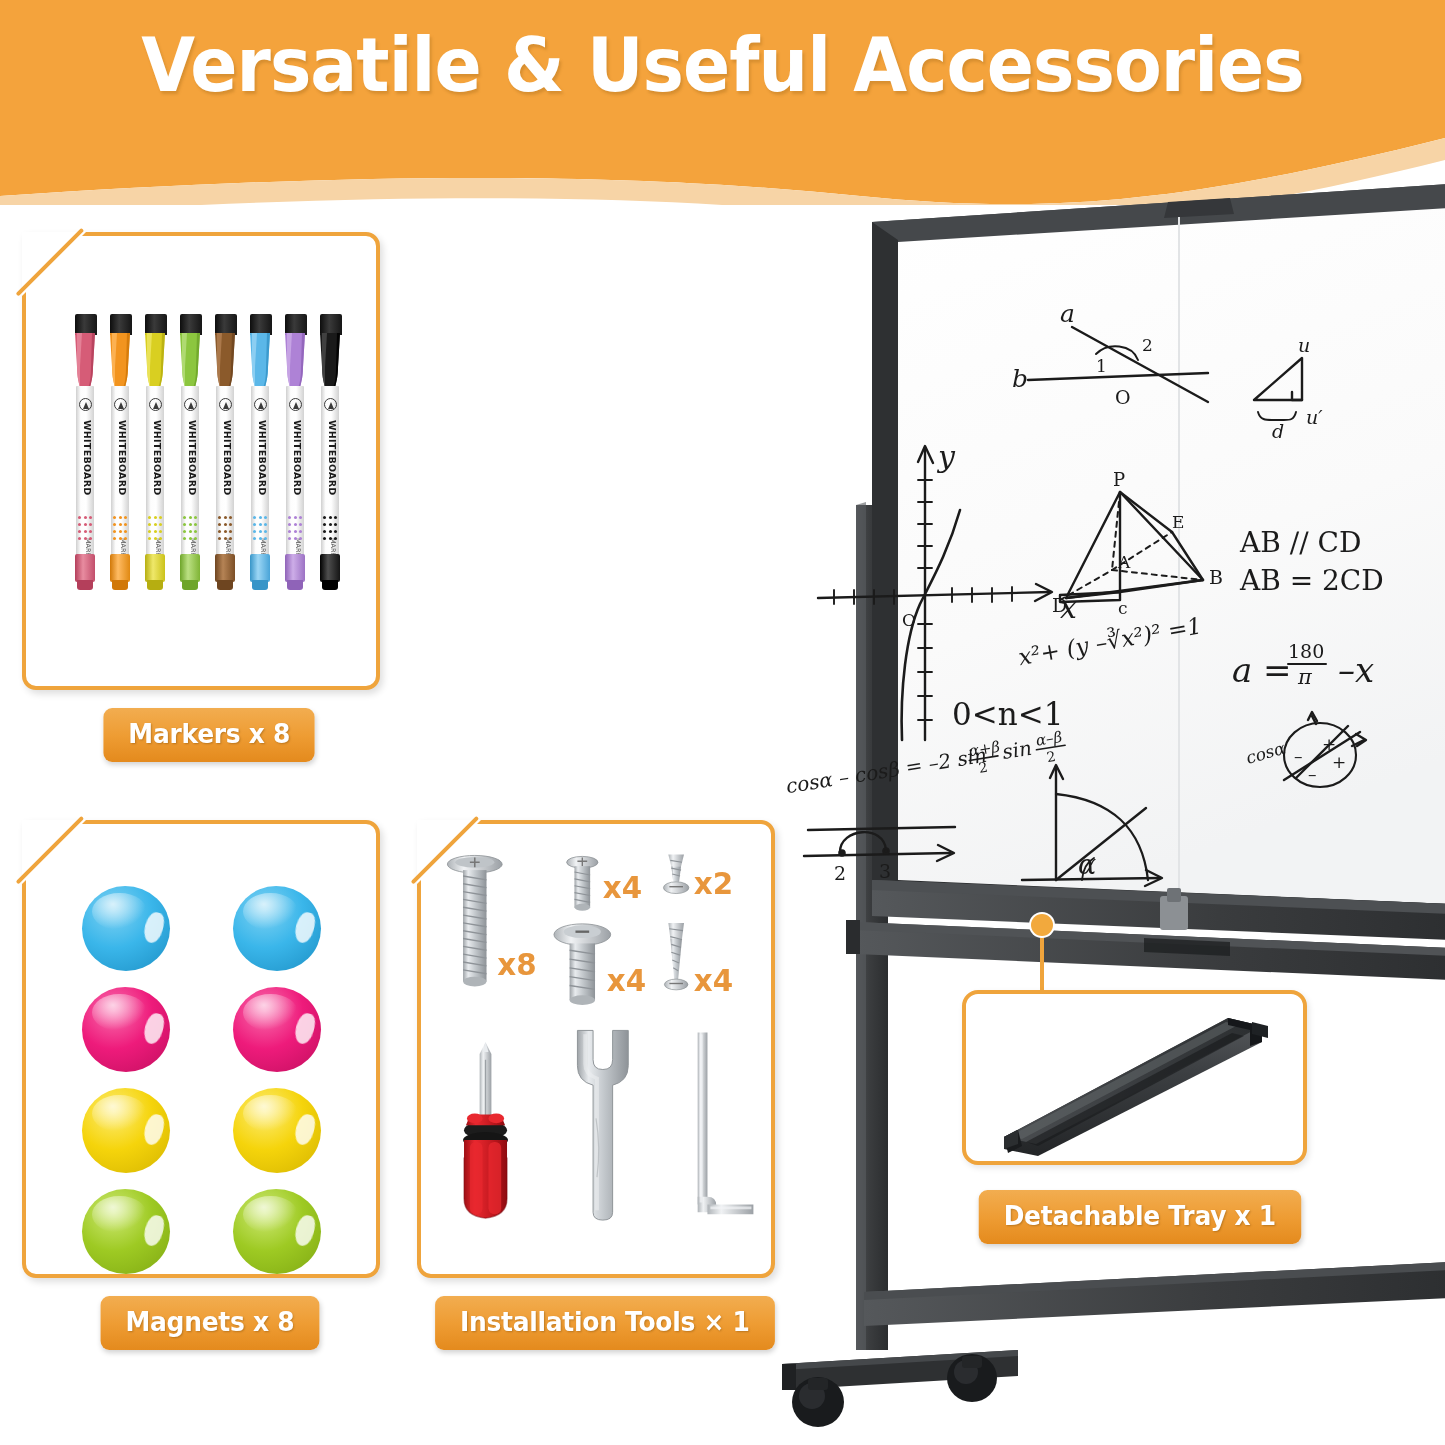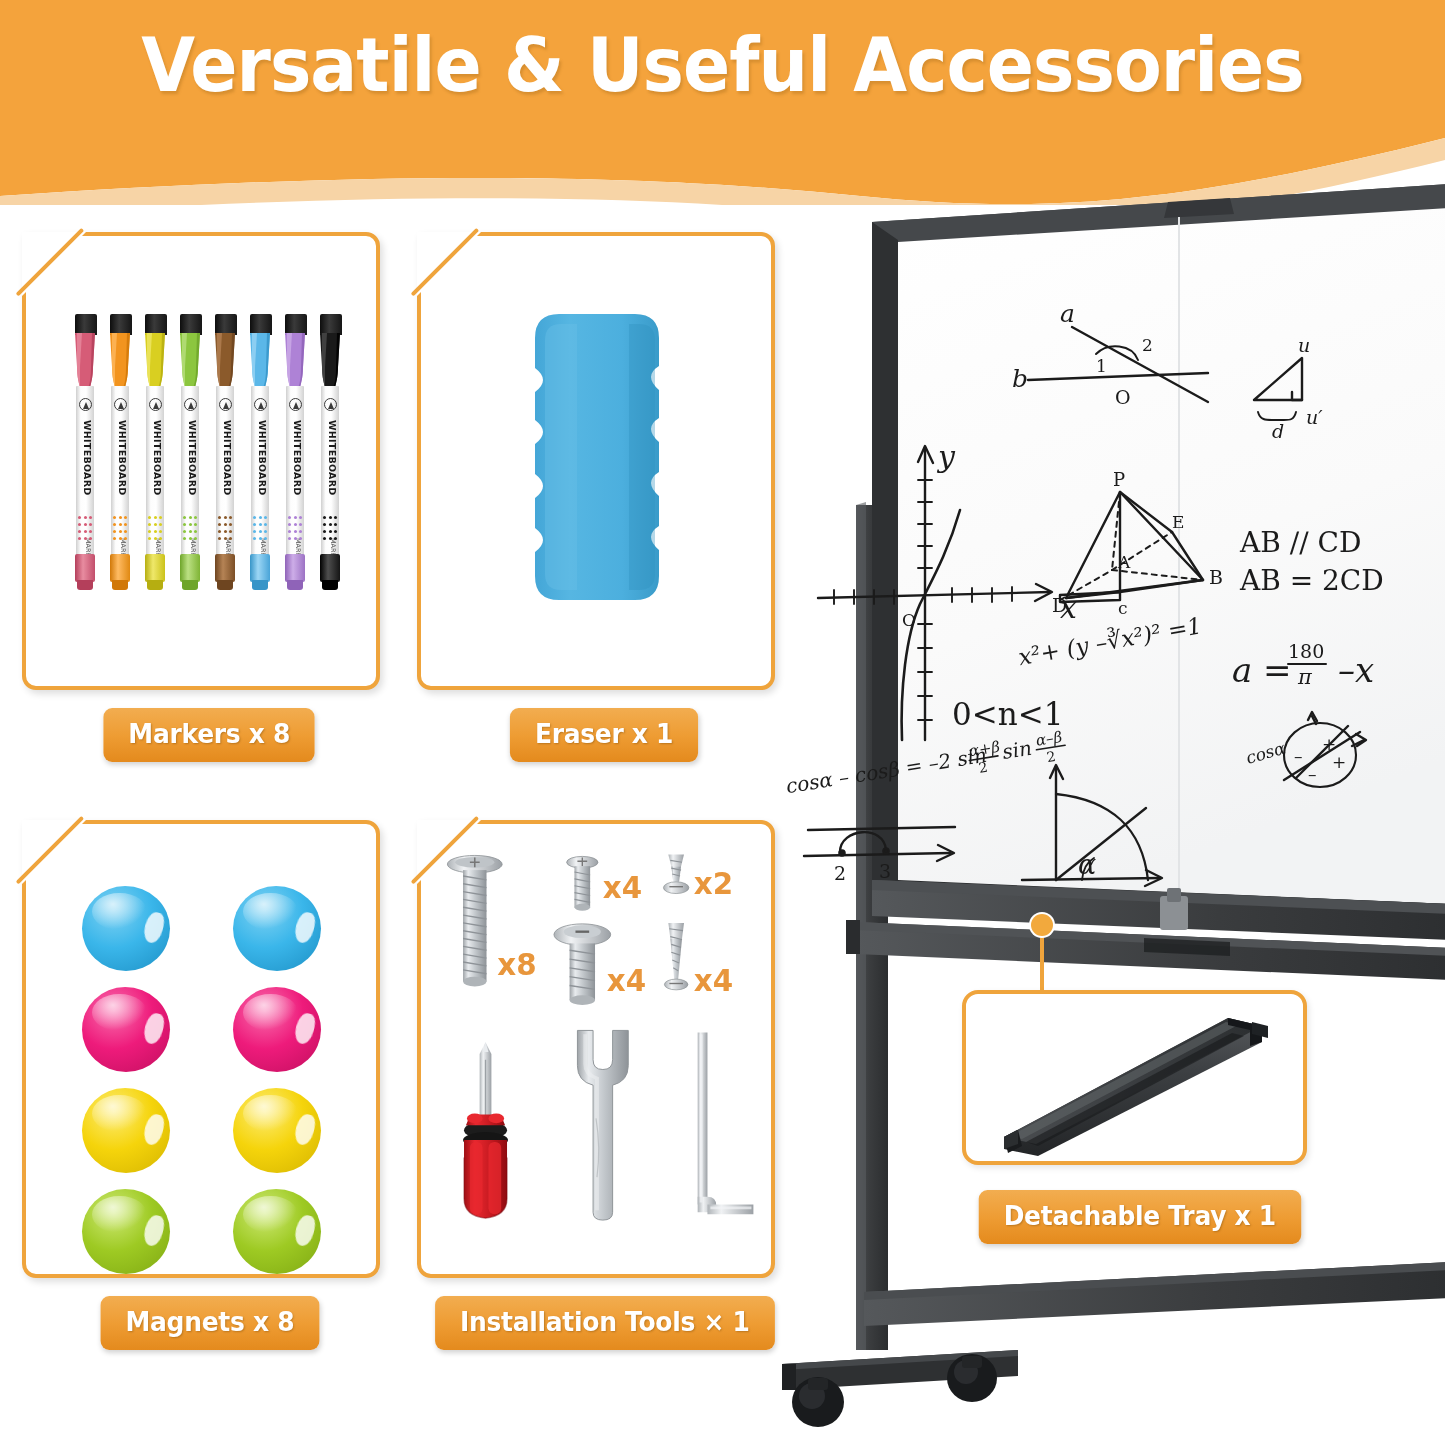--- a/index.html
+++ b/index.html
@@ -407,31 +407,6 @@
     <div class="pill">Markers x 8</div>
   </div>
 
-  <div class="accessory-cell" style="left:395px;top:0;width:375px;">
-    <div class="card" style="width:358px;height:458px;">
-      <div class="card-body">
-        <svg id="eraser-shape" width="170" height="300" viewBox="0 0 170 300">
-          <defs>
-            <linearGradient id="eg" x1="0" y1="0" x2="1" y2="0">
-              <stop offset="0" stop-color="#44A6D7"></stop>
-              <stop offset="28%" stop-color="#56B6E2"></stop>
-              <stop offset="70%" stop-color="#4CAFDE"></stop>
-              <stop offset="100%" stop-color="#3A9BC9"></stop>
-            </linearGradient>
-          </defs>
-          <path d="M24,30 Q24,6 48,6 H124 Q148,6 148,30
-                   L148,58 Q132,68 148,82 L148,110 Q132,120 148,134
-                   L148,164 Q132,174 148,188 L148,218 Q132,228 148,242
-                   L148,268 Q148,292 124,292 H48 Q24,292 24,268
-                   L24,244 Q40,232 24,220 L24,190 Q40,178 24,166
-                   L24,136 Q40,124 24,112 L24,84 Q40,72 24,60 Z" fill="url(#eg)"></path>
-          <path d="M34,32 Q34,16 50,16 H66 L66,282 H50 Q34,282 34,266 Z" fill="#68BFE6" opacity=".45"></path>
-          <path d="M128,16 Q144,16 144,32 L144,266 Q144,282 128,282 L118,282 L118,16 Z" fill="#2F8FBD" opacity=".35"></path>
-        </svg>
-      </div>
-    </div>
-    <div class="pill">Eraser x 1</div>
-  </div>
 
   <div class="accessory-cell" style="left:0;top:588px;width:375px;">
     <div class="card" style="width:358px;height:458px;">

